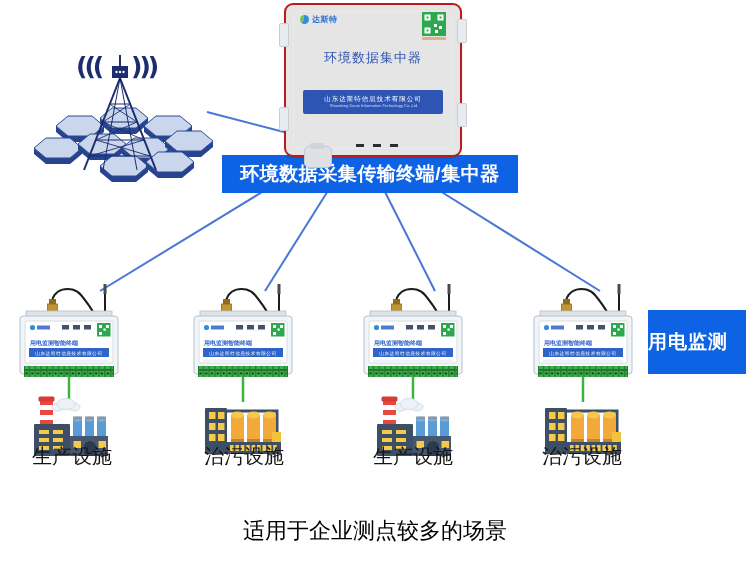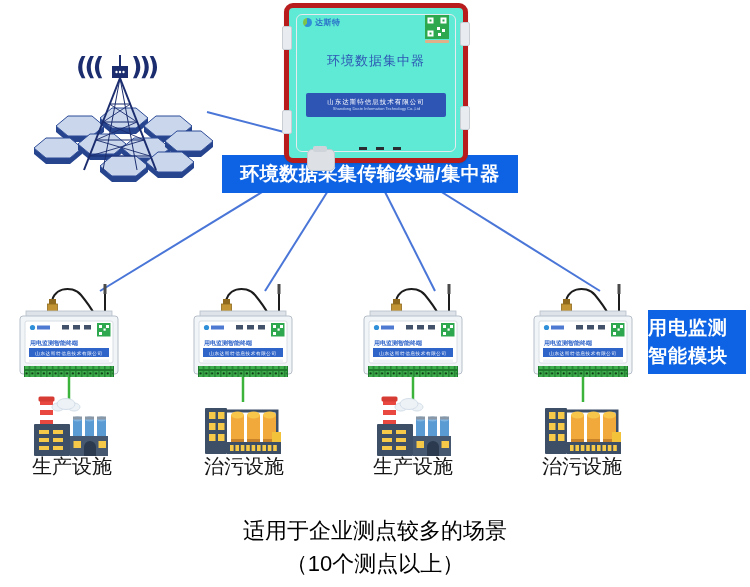--- a/index.html
+++ b/index.html
@@ -8,7 +8,7 @@
   .abs{position:absolute;}
   #lines-svg{left:0;top:0;z-index:0;}
   .tower-wrap{left:28px;top:48px;z-index:1;}
-  .device{left:284px;top:3px;width:174px;height:150px;background:#5eead4;border:5px solid #b91c1c;
+  .device{left:284px;top:3px;width:174px;height:150px;background:#e5e5e5;border:2px solid #b91c1c;
           border-radius:9px;z-index:3;box-shadow:0 1px 2px rgba(0,0,0,.12);}
   .device .inner{position:absolute;left:7px;top:6px;right:7px;bottom:6px;border:1px solid #e7eaee;border-radius:6px;}
   .tab{position:absolute;width:8px;height:22px;background:#e8ebef;border:1px solid #c9ced5;border-radius:2px;}

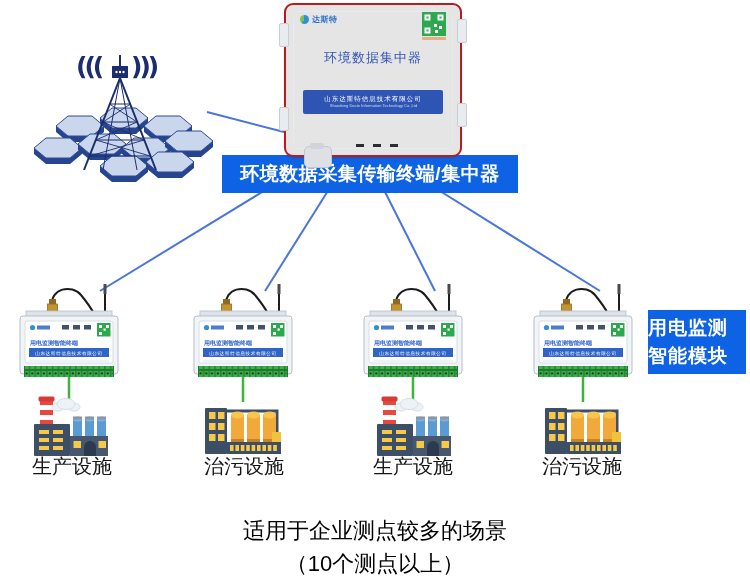--- a/index.html
+++ b/index.html
@@ -277,7 +277,6 @@
 
   <div class="abs side-label">
     <span>用电监测</span>
-    <span>智能模块</span>
   </div>
 
   <svg class="abs facility" style="left:28px;top:394px;height:64px">

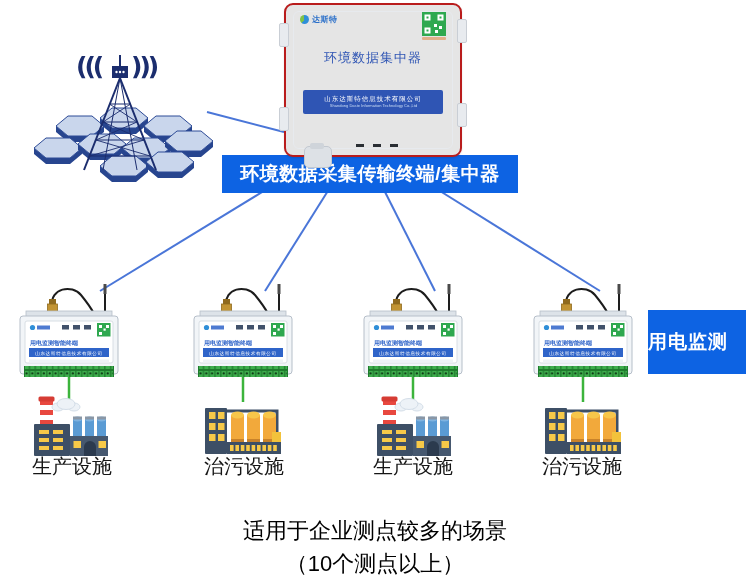--- a/index.html
+++ b/index.html
@@ -35,7 +35,7 @@
               font-size:19px;font-weight:bold;line-height:28px;letter-spacing:1px;}
   .module{width:130px;height:100px;z-index:2;}
   .facility{width:84px;z-index:1;}
-  .fac-label{position:absolute;top:453px;width:120px;text-align:center;font-size:20px;color:#151515;z-index:1;}
+  .fac-label{position:absolute;top:443px;width:120px;text-align:center;font-size:20px;color:#151515;z-index:1;}
   .caption{left:0;width:750px;text-align:center;color:#000;font-size:22px;font-weight:500;z-index:1;}
 </style>
 </head>

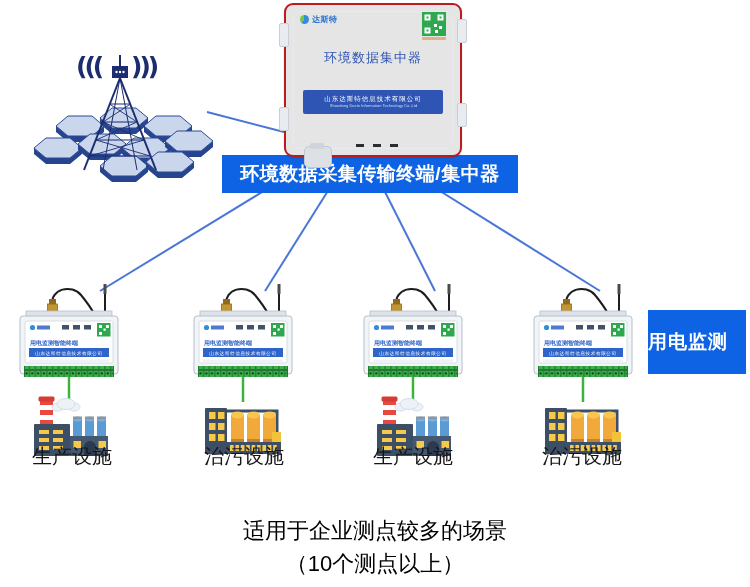--- a/index.html
+++ b/index.html
@@ -298,7 +298,6 @@
   <div class="abs fac-label" style="left:522px">治污设施</div>
 
   <div class="abs caption" style="top:516px">适用于企业测点较多的场景</div>
-  <div class="abs caption" style="top:549px">（10个测点以上）</div>
 
 </div>
 

